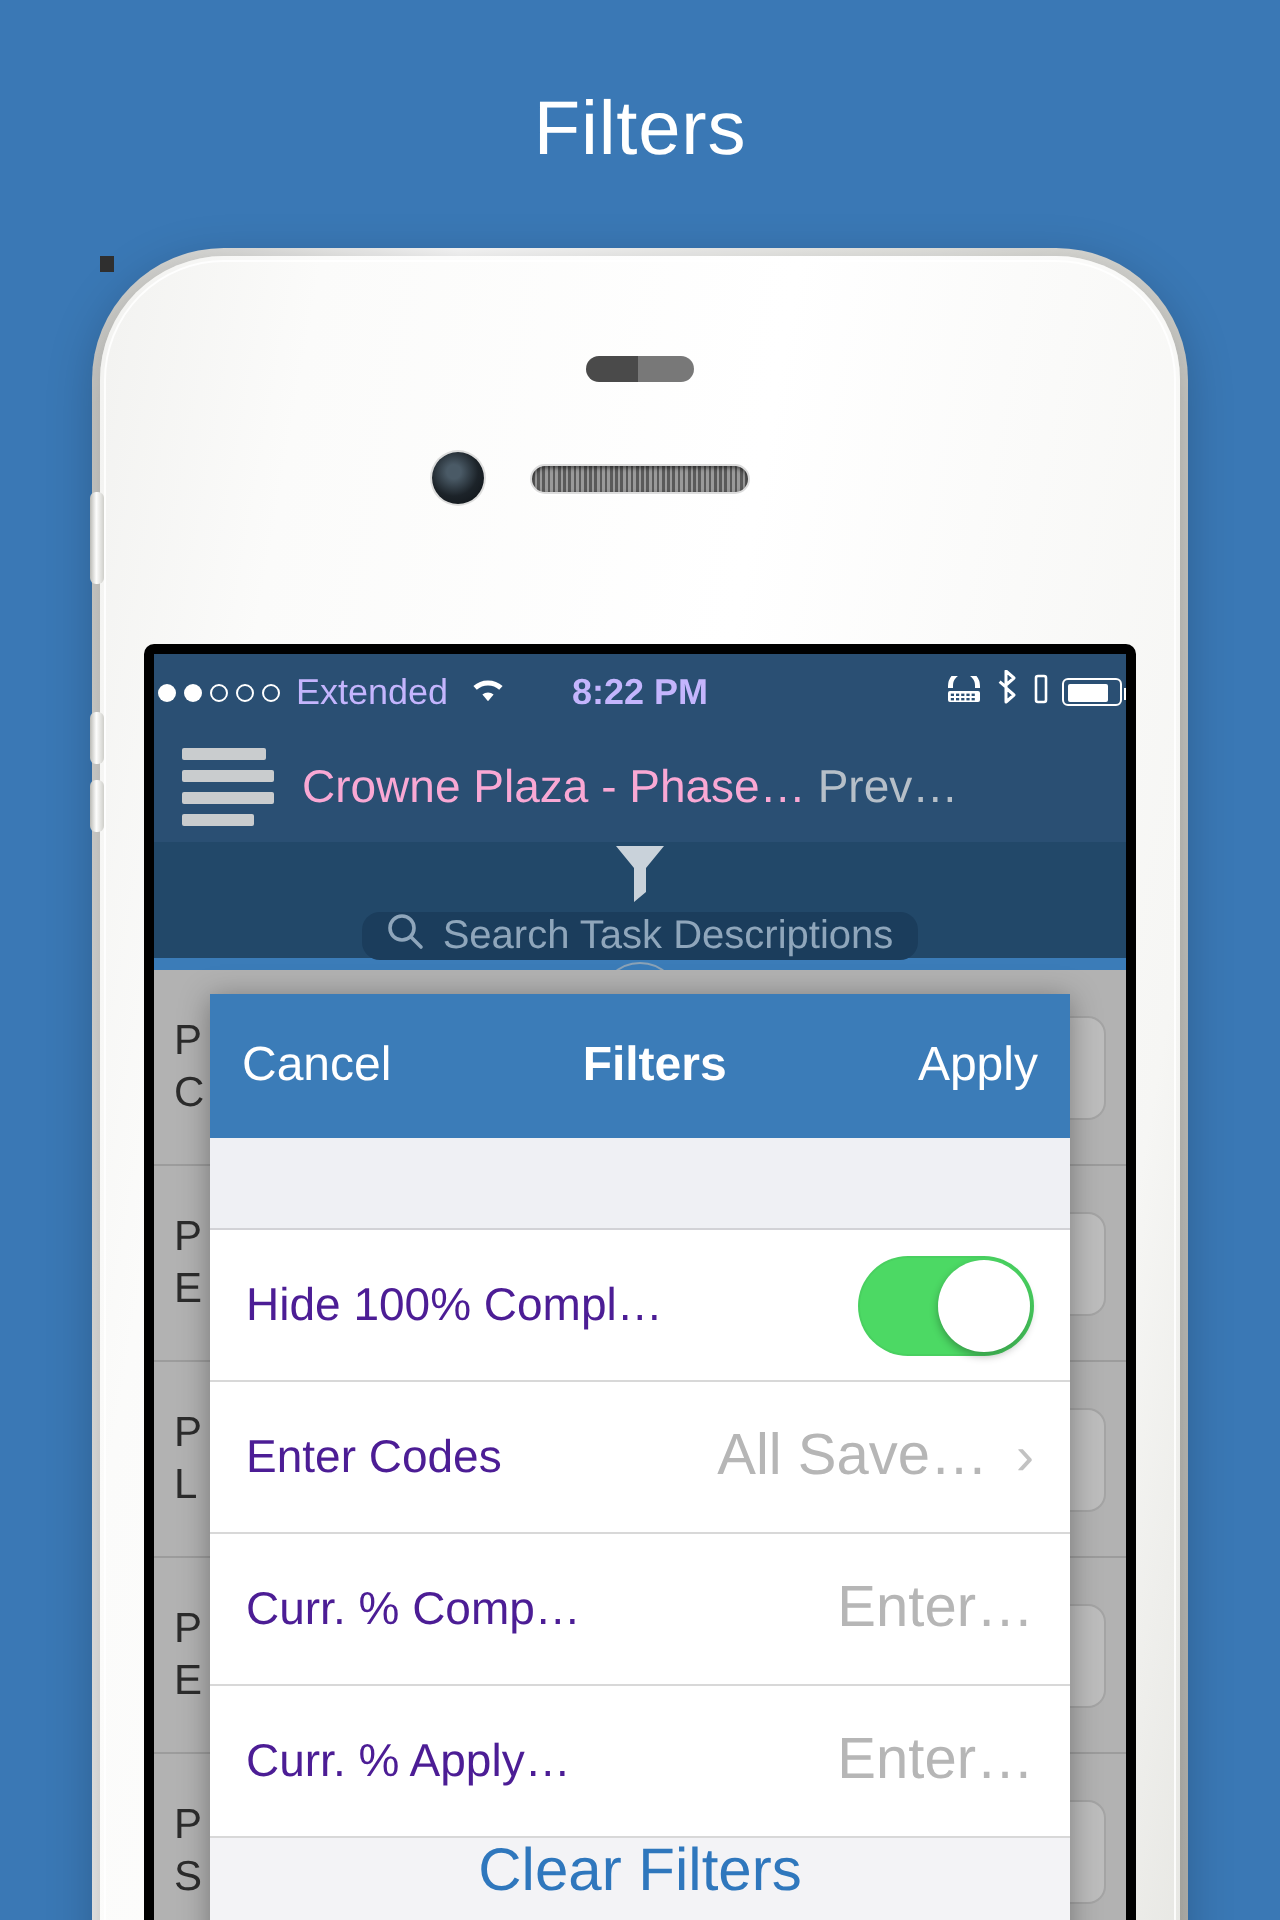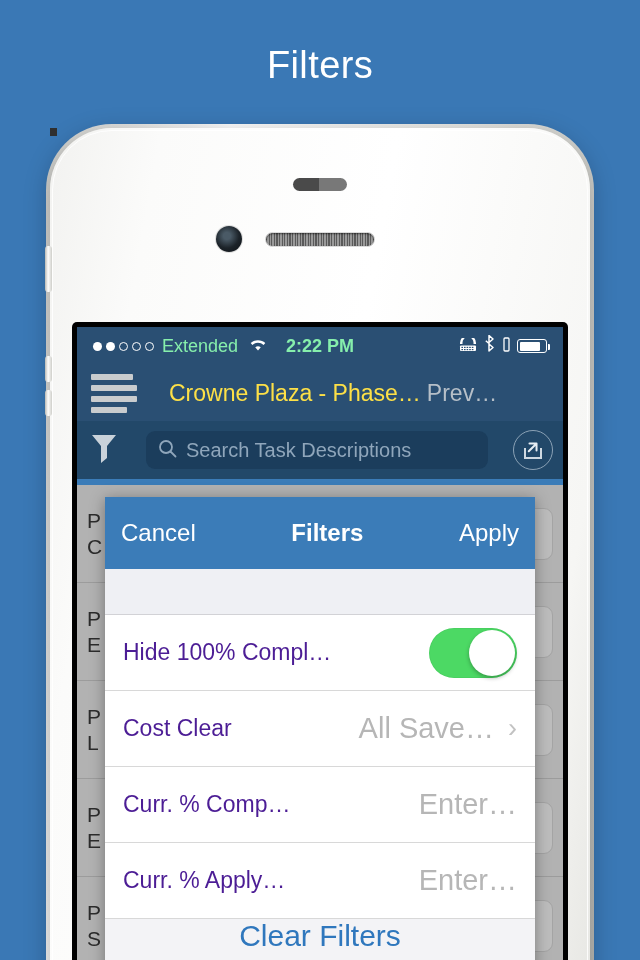--- a/index.html
+++ b/index.html
@@ -78,8 +78,8 @@
 
   
   .statusbar{
-    height:38px; background:#2a4f73; color:#86efac;
-    display:flex; align-items:center; padding:0 16px;
+    height:38px; background:#2a4f73; color:#c4b5fd;
+    display:flex; align-items:center; padding:0 2px;
     font-size:18px; position:relative;
   }
   .sig-dots{ display:flex; gap:4px; align-items:center; }

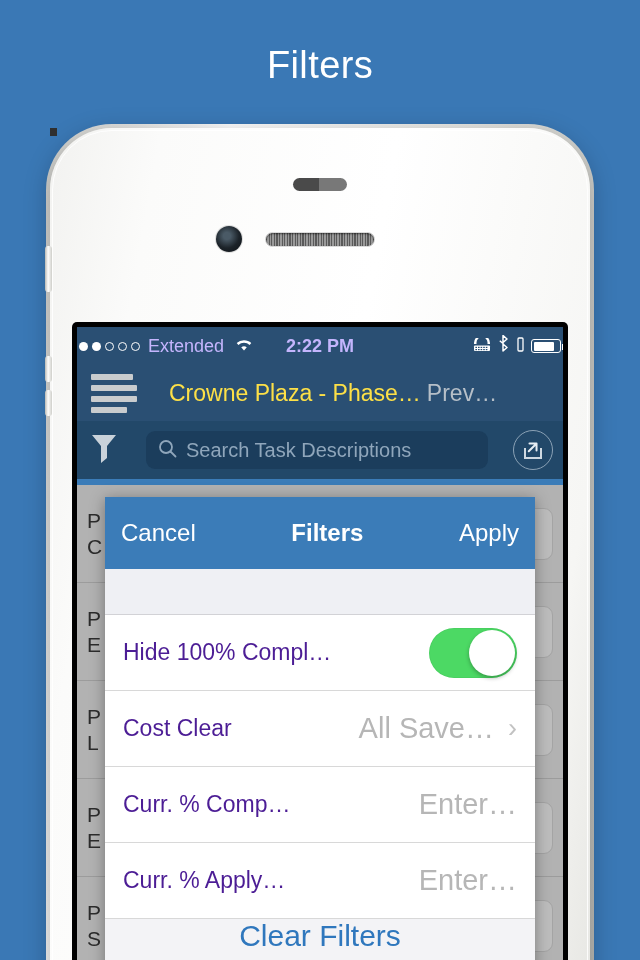--- a/index.html
+++ b/index.html
@@ -218,7 +218,7 @@
             <path d="M11 4.2c2.8 0 5.4 1 7.3 2.8l-1.7 1.9A8.3 8.3 0 0 0 11 6.7a8.3 8.3 0 0 0-5.6 2.2L3.7 7A10.6 10.6 0 0 1 11 4.2z" fill="#fff"></path>
           </svg>
         </span>
-        <div class="clock">2:22 PM</div>
+        <div class="clock">8:22 PM</div>
         <div class="sb-right">
           <span>
             <svg width="20" height="14" viewBox="0 0 20 14">

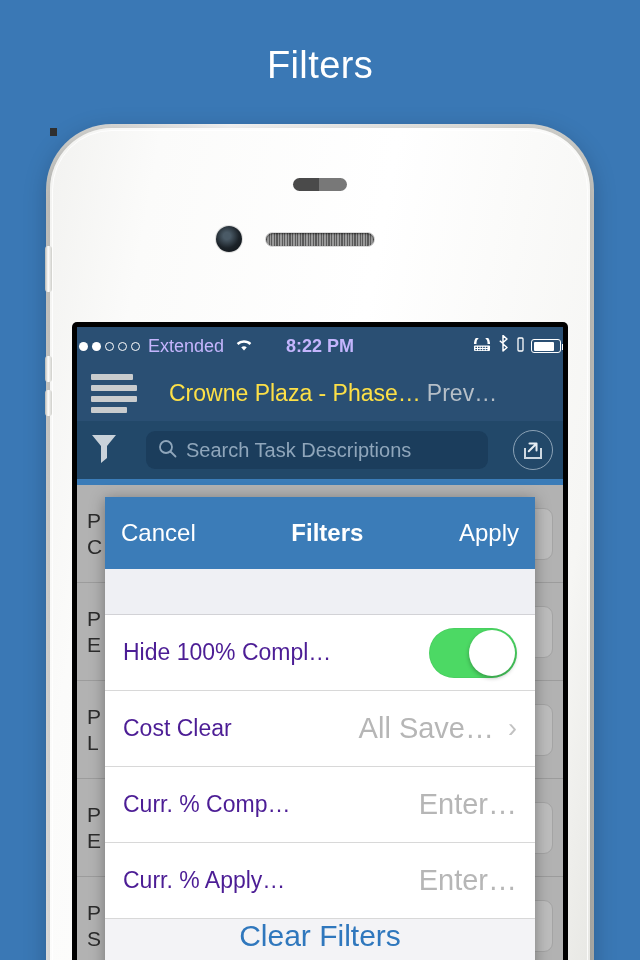--- a/index.html
+++ b/index.html
@@ -114,7 +114,7 @@
   .hamburger span:nth-child(2){ width:46px; }
   .hamburger span:nth-child(3){ width:46px; }
   .hamburger span:nth-child(4){ width:36px; }
-  .nav-title{ margin-left:32px; font-size:23px; color:#fde047; white-space:nowrap; }
+  .nav-title{ margin-left:14px; font-size:23px; color:#f9a8d4; white-space:nowrap; }
   .nav-save{ margin-left:6px; font-size:23px; color:#b6bfc8; white-space:nowrap; }
 
   

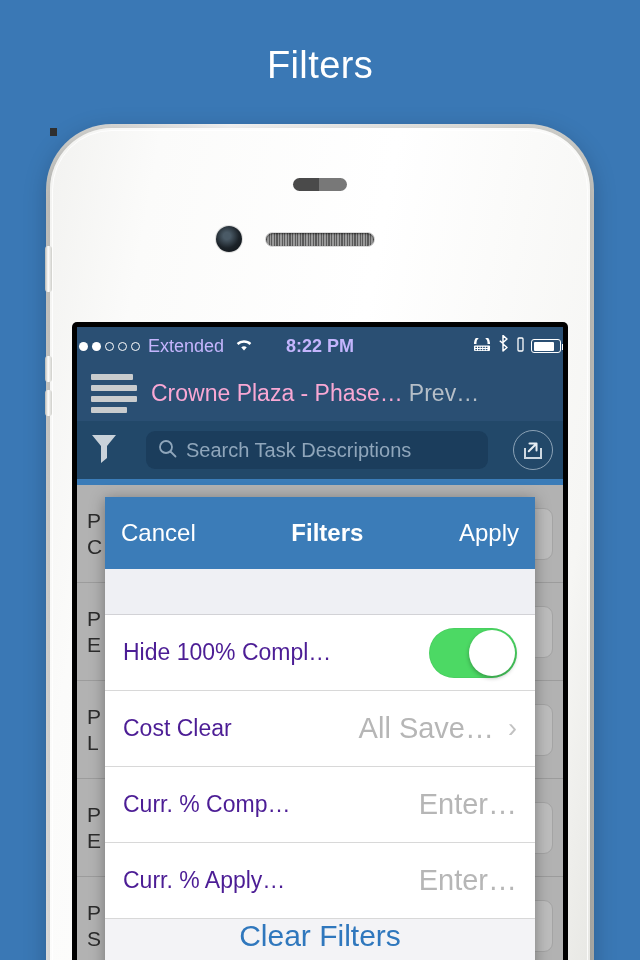--- a/index.html
+++ b/index.html
@@ -120,7 +120,7 @@
   
   .searchbar{
     height:58px; background:#224869; display:flex; align-items:center;
-    padding:0 10px; gap:25px;
+    padding:0 10px; gap:1px;flex-direction:column;
   }
   .funnel{ width:34px; display:flex; justify-content:center; }
   .search-field{

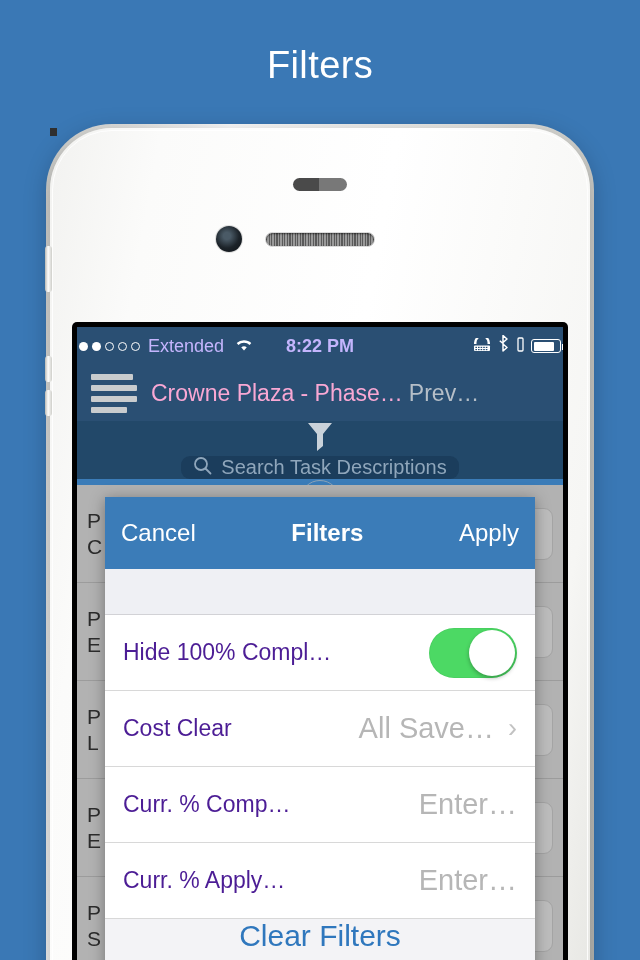--- a/index.html
+++ b/index.html
@@ -344,7 +344,7 @@
         </div>
 
         <div class="frow">
-          <span class="flabel">Cost Clear</span>
+          <span class="flabel">Enter Codes</span>
           <span class="fvalue">All Save…</span>
           <span class="chev">›</span>
         </div>

